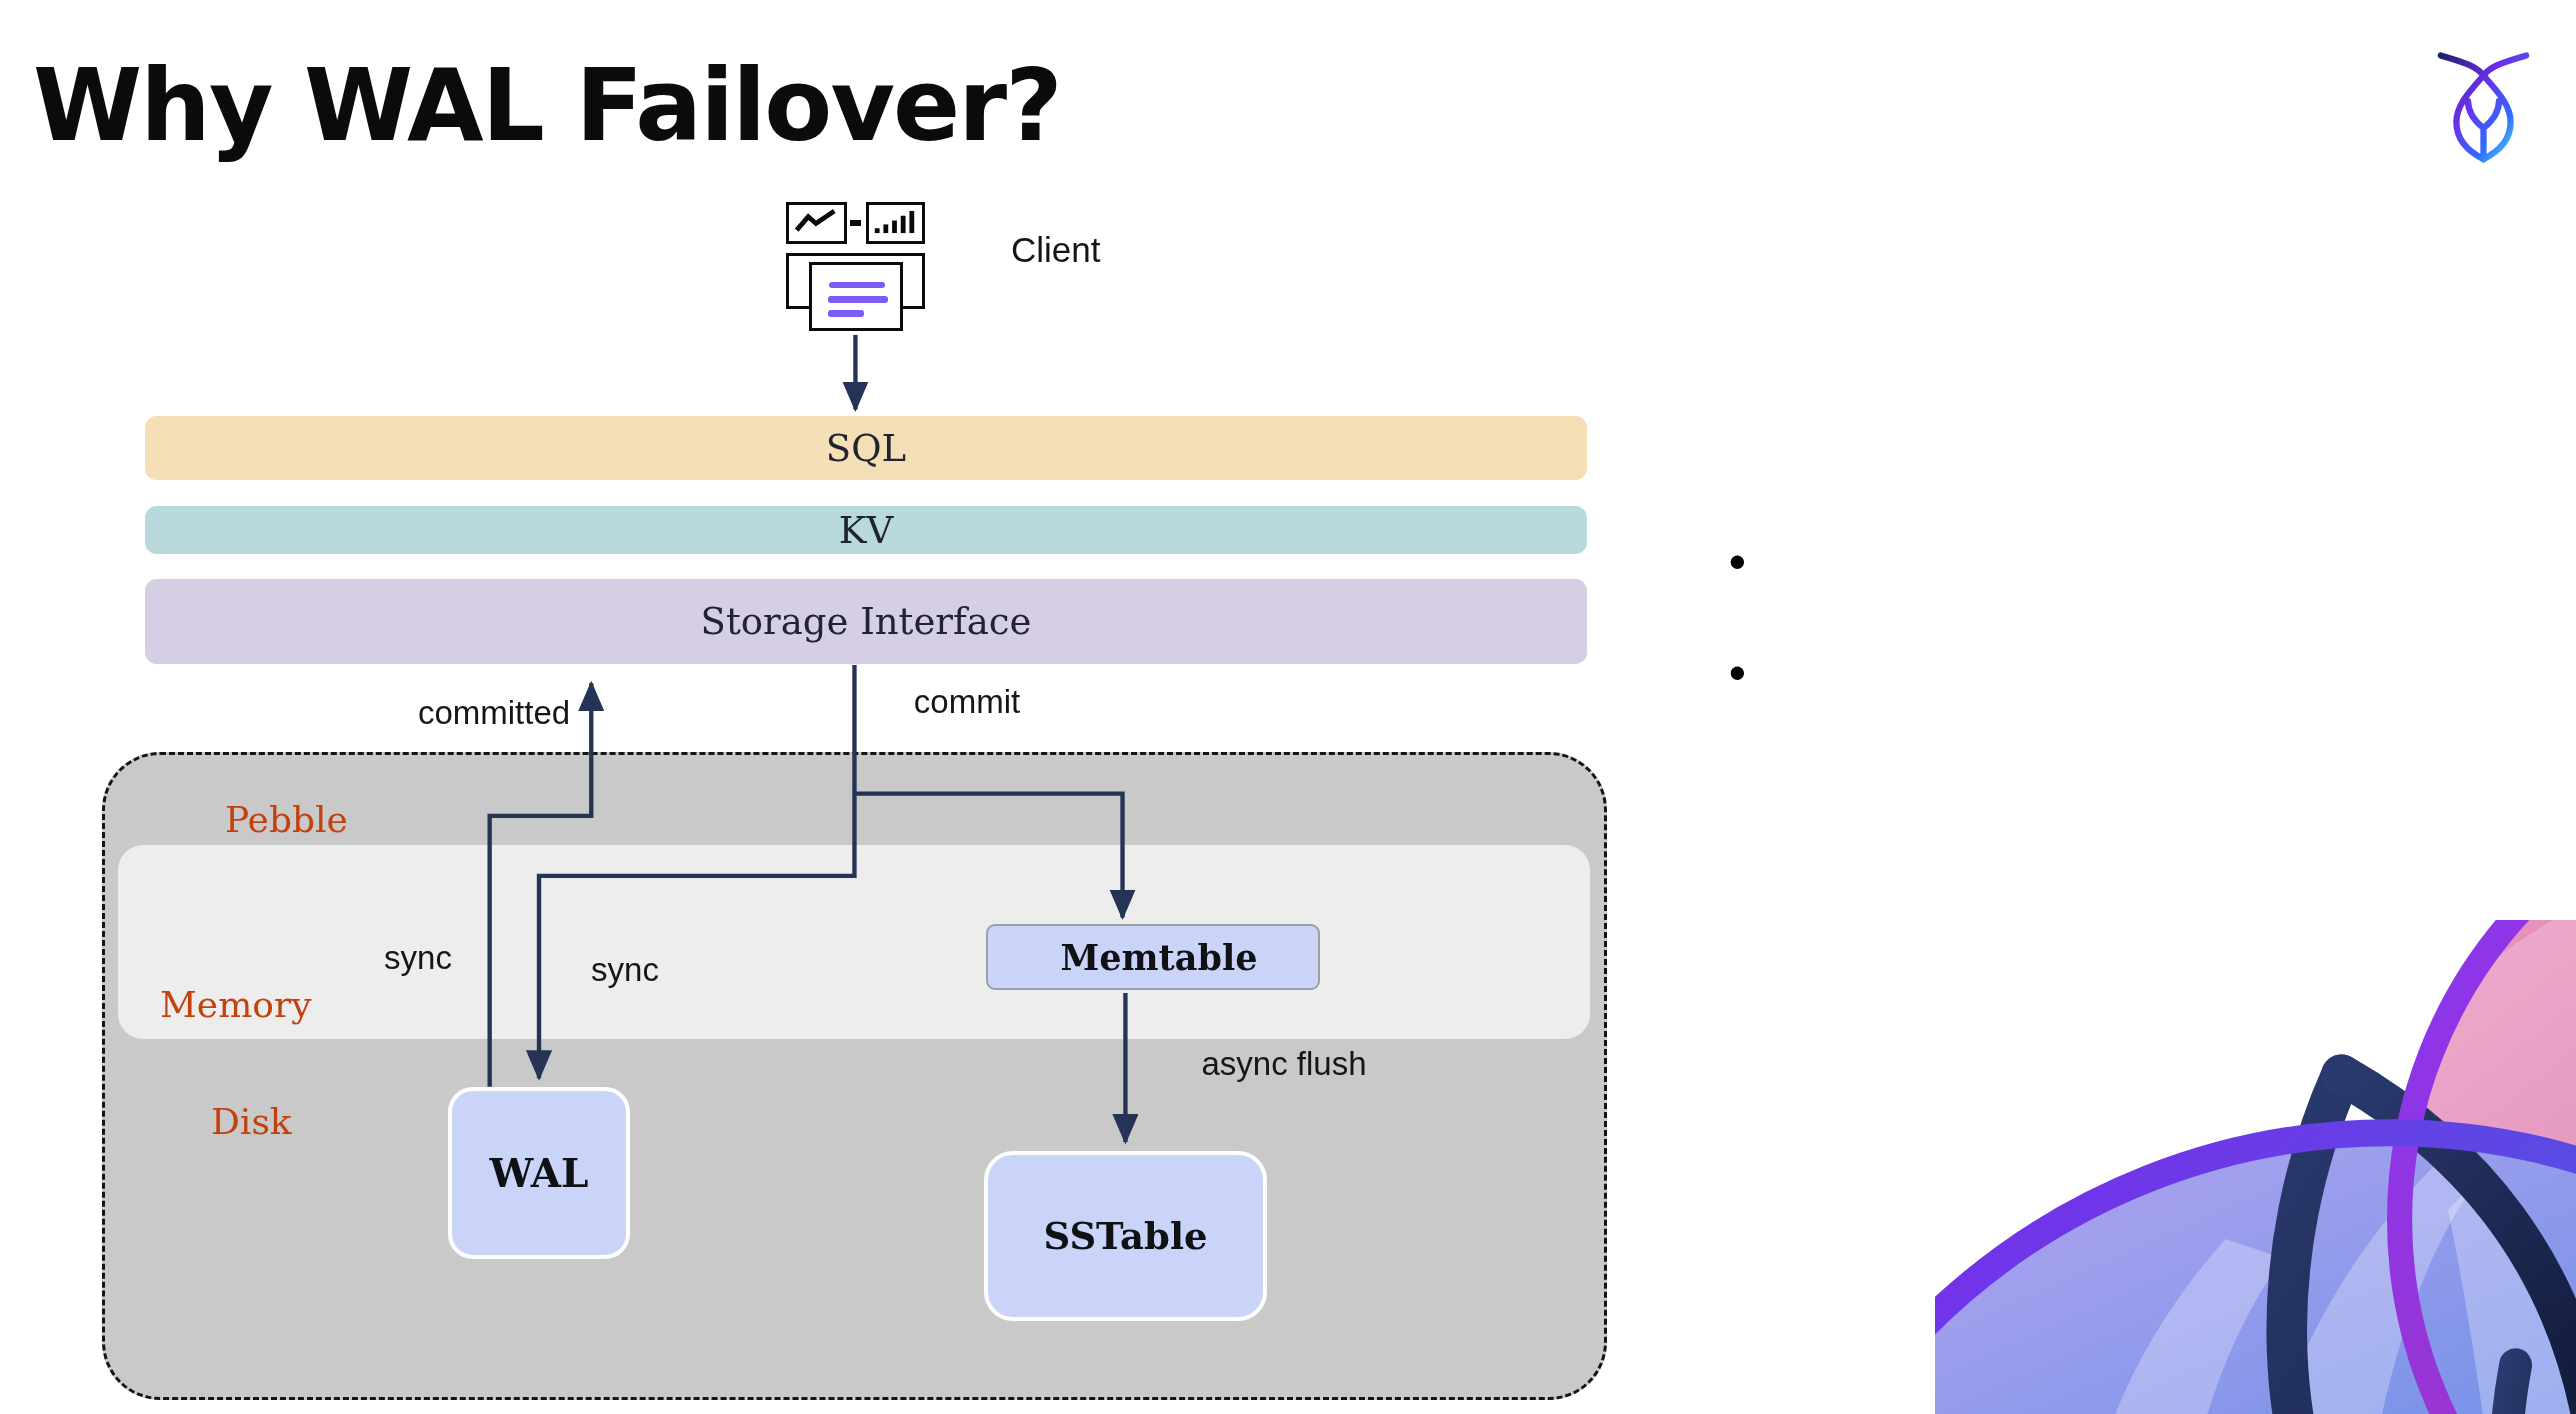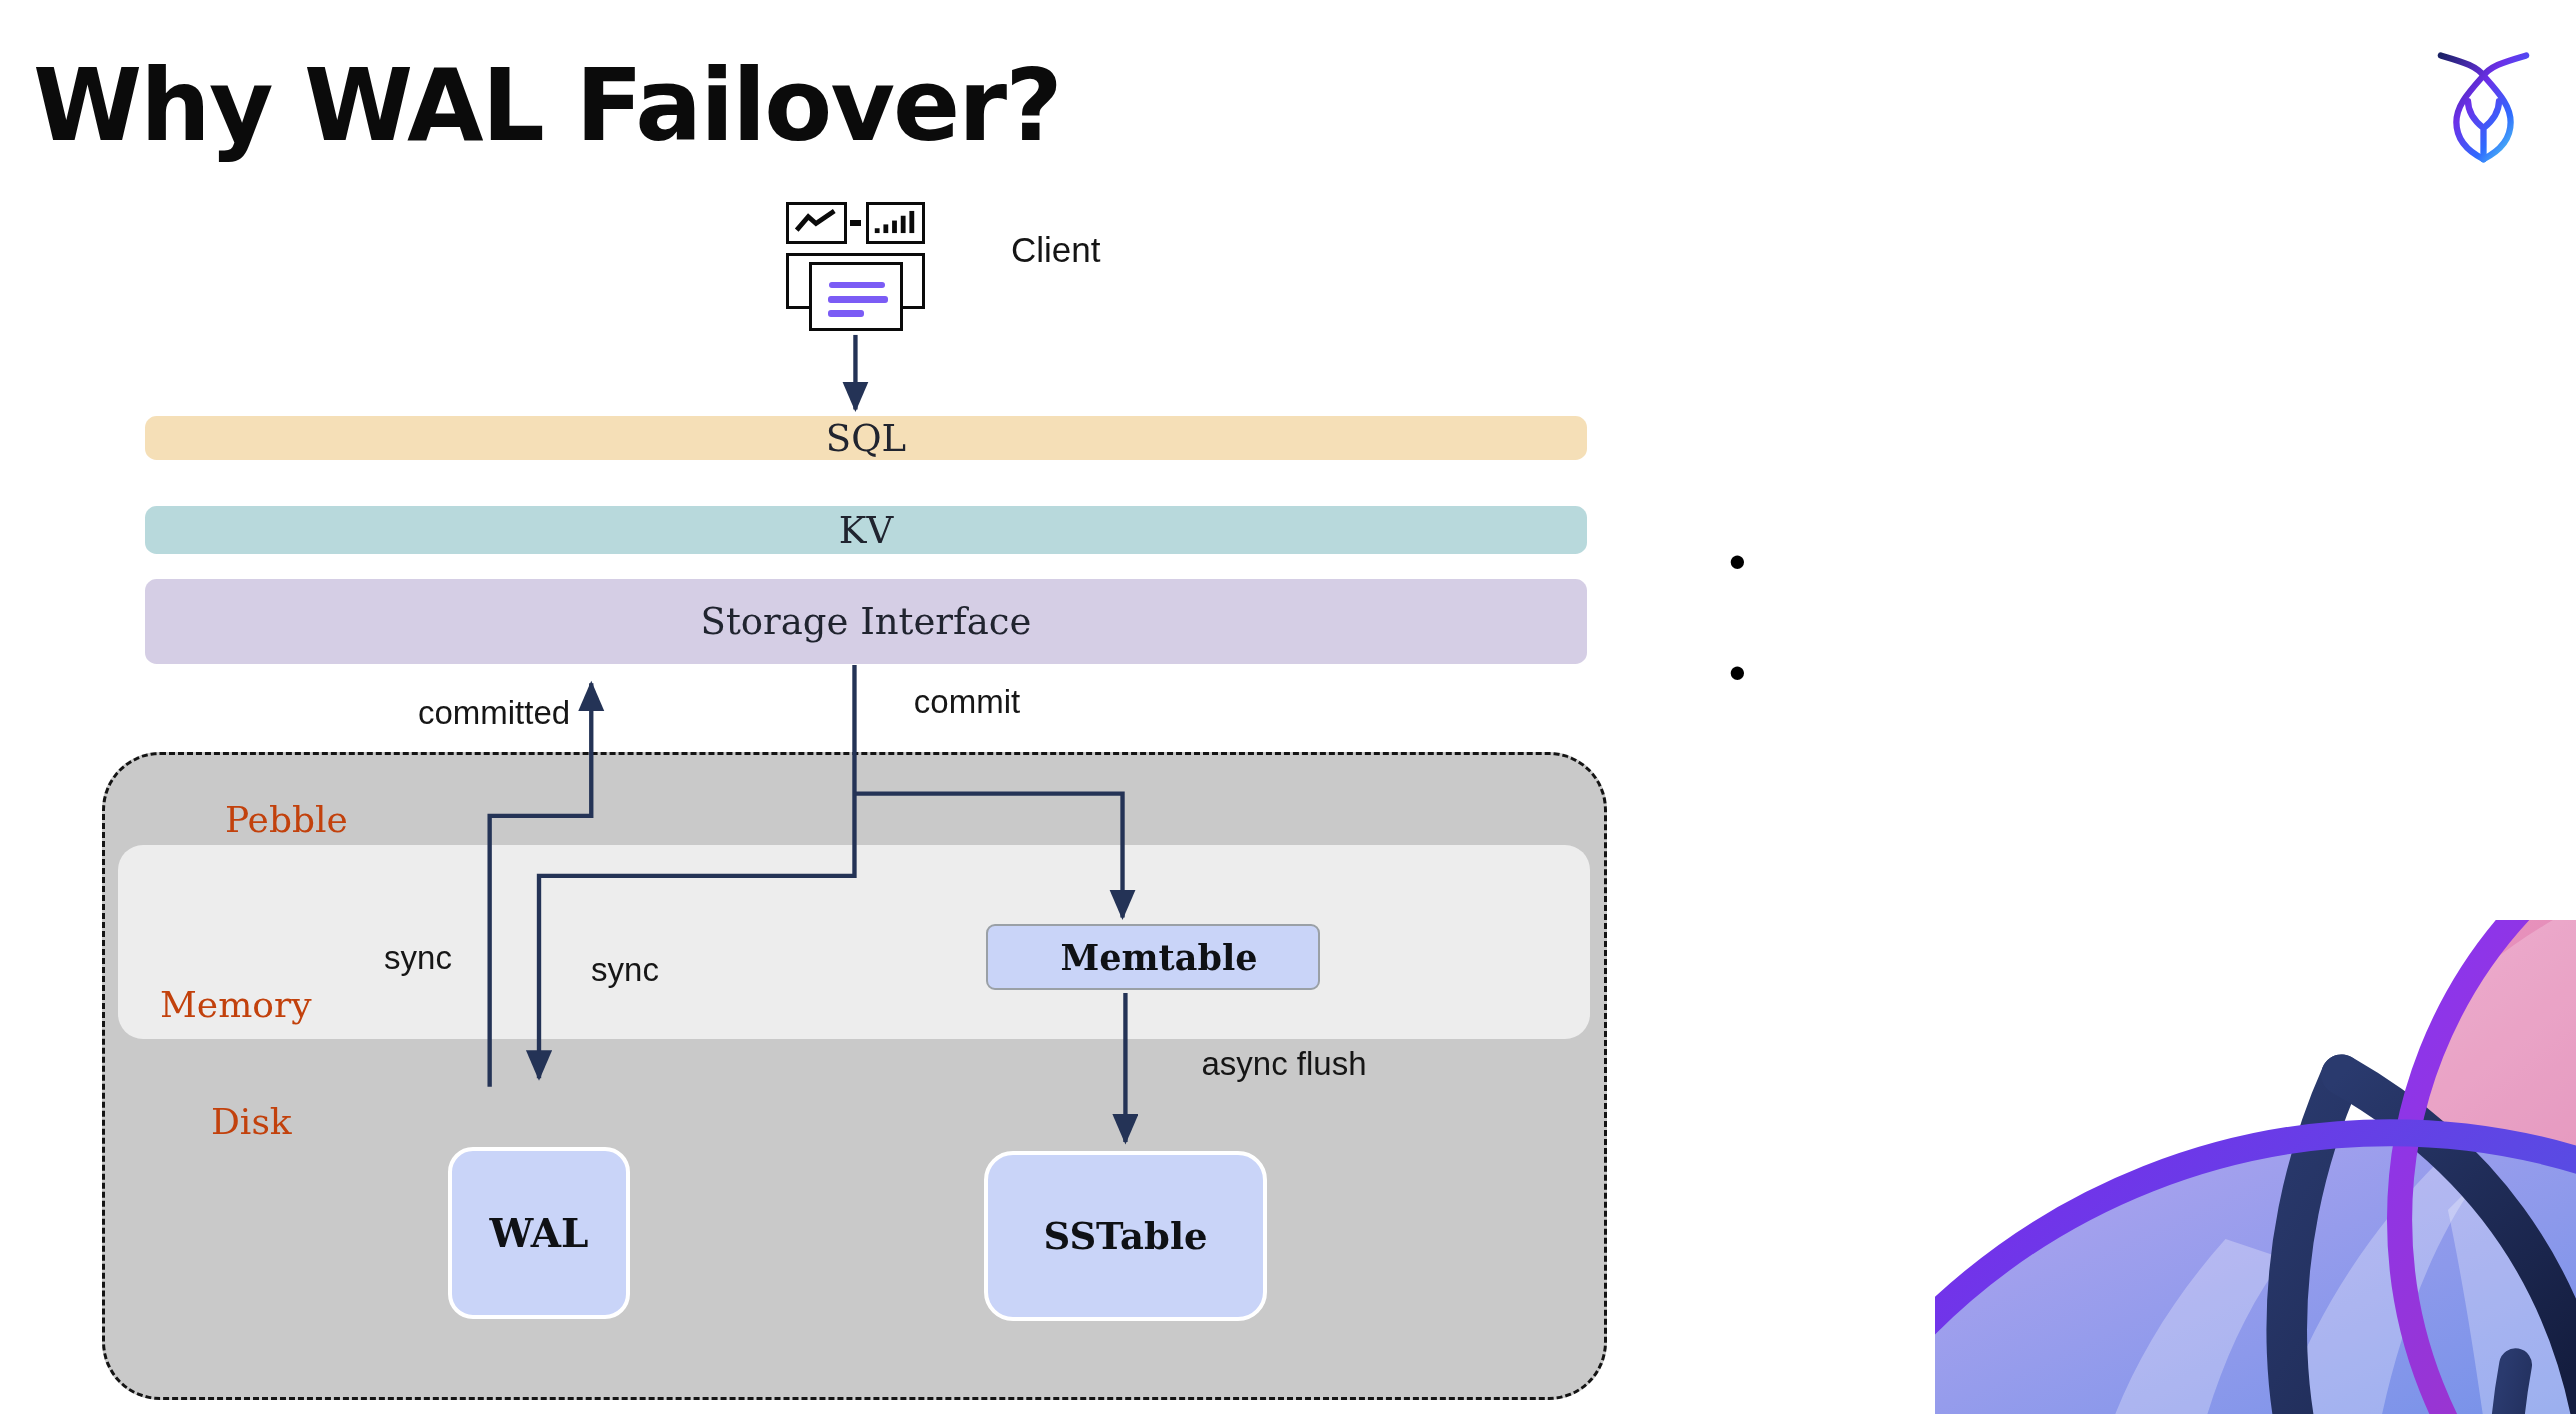--- a/index.html
+++ b/index.html
@@ -16,7 +16,7 @@
        align-items:center;justify-content:center;
        font-family:"DejaVu Serif","Liberation Serif",serif;
        font-size:37px;color:#20242f;}
-  .bar.sql{top:416px;height:44px;background:#F5DFB7;}
+  .bar.sql{top:416px;height:64px;background:#F5DFB7;}
   .bar.kv{top:506px;height:48px;background:#B8D9DC;}
   .bar.storage{top:579px;height:85px;background:#D5CEE5;}
 

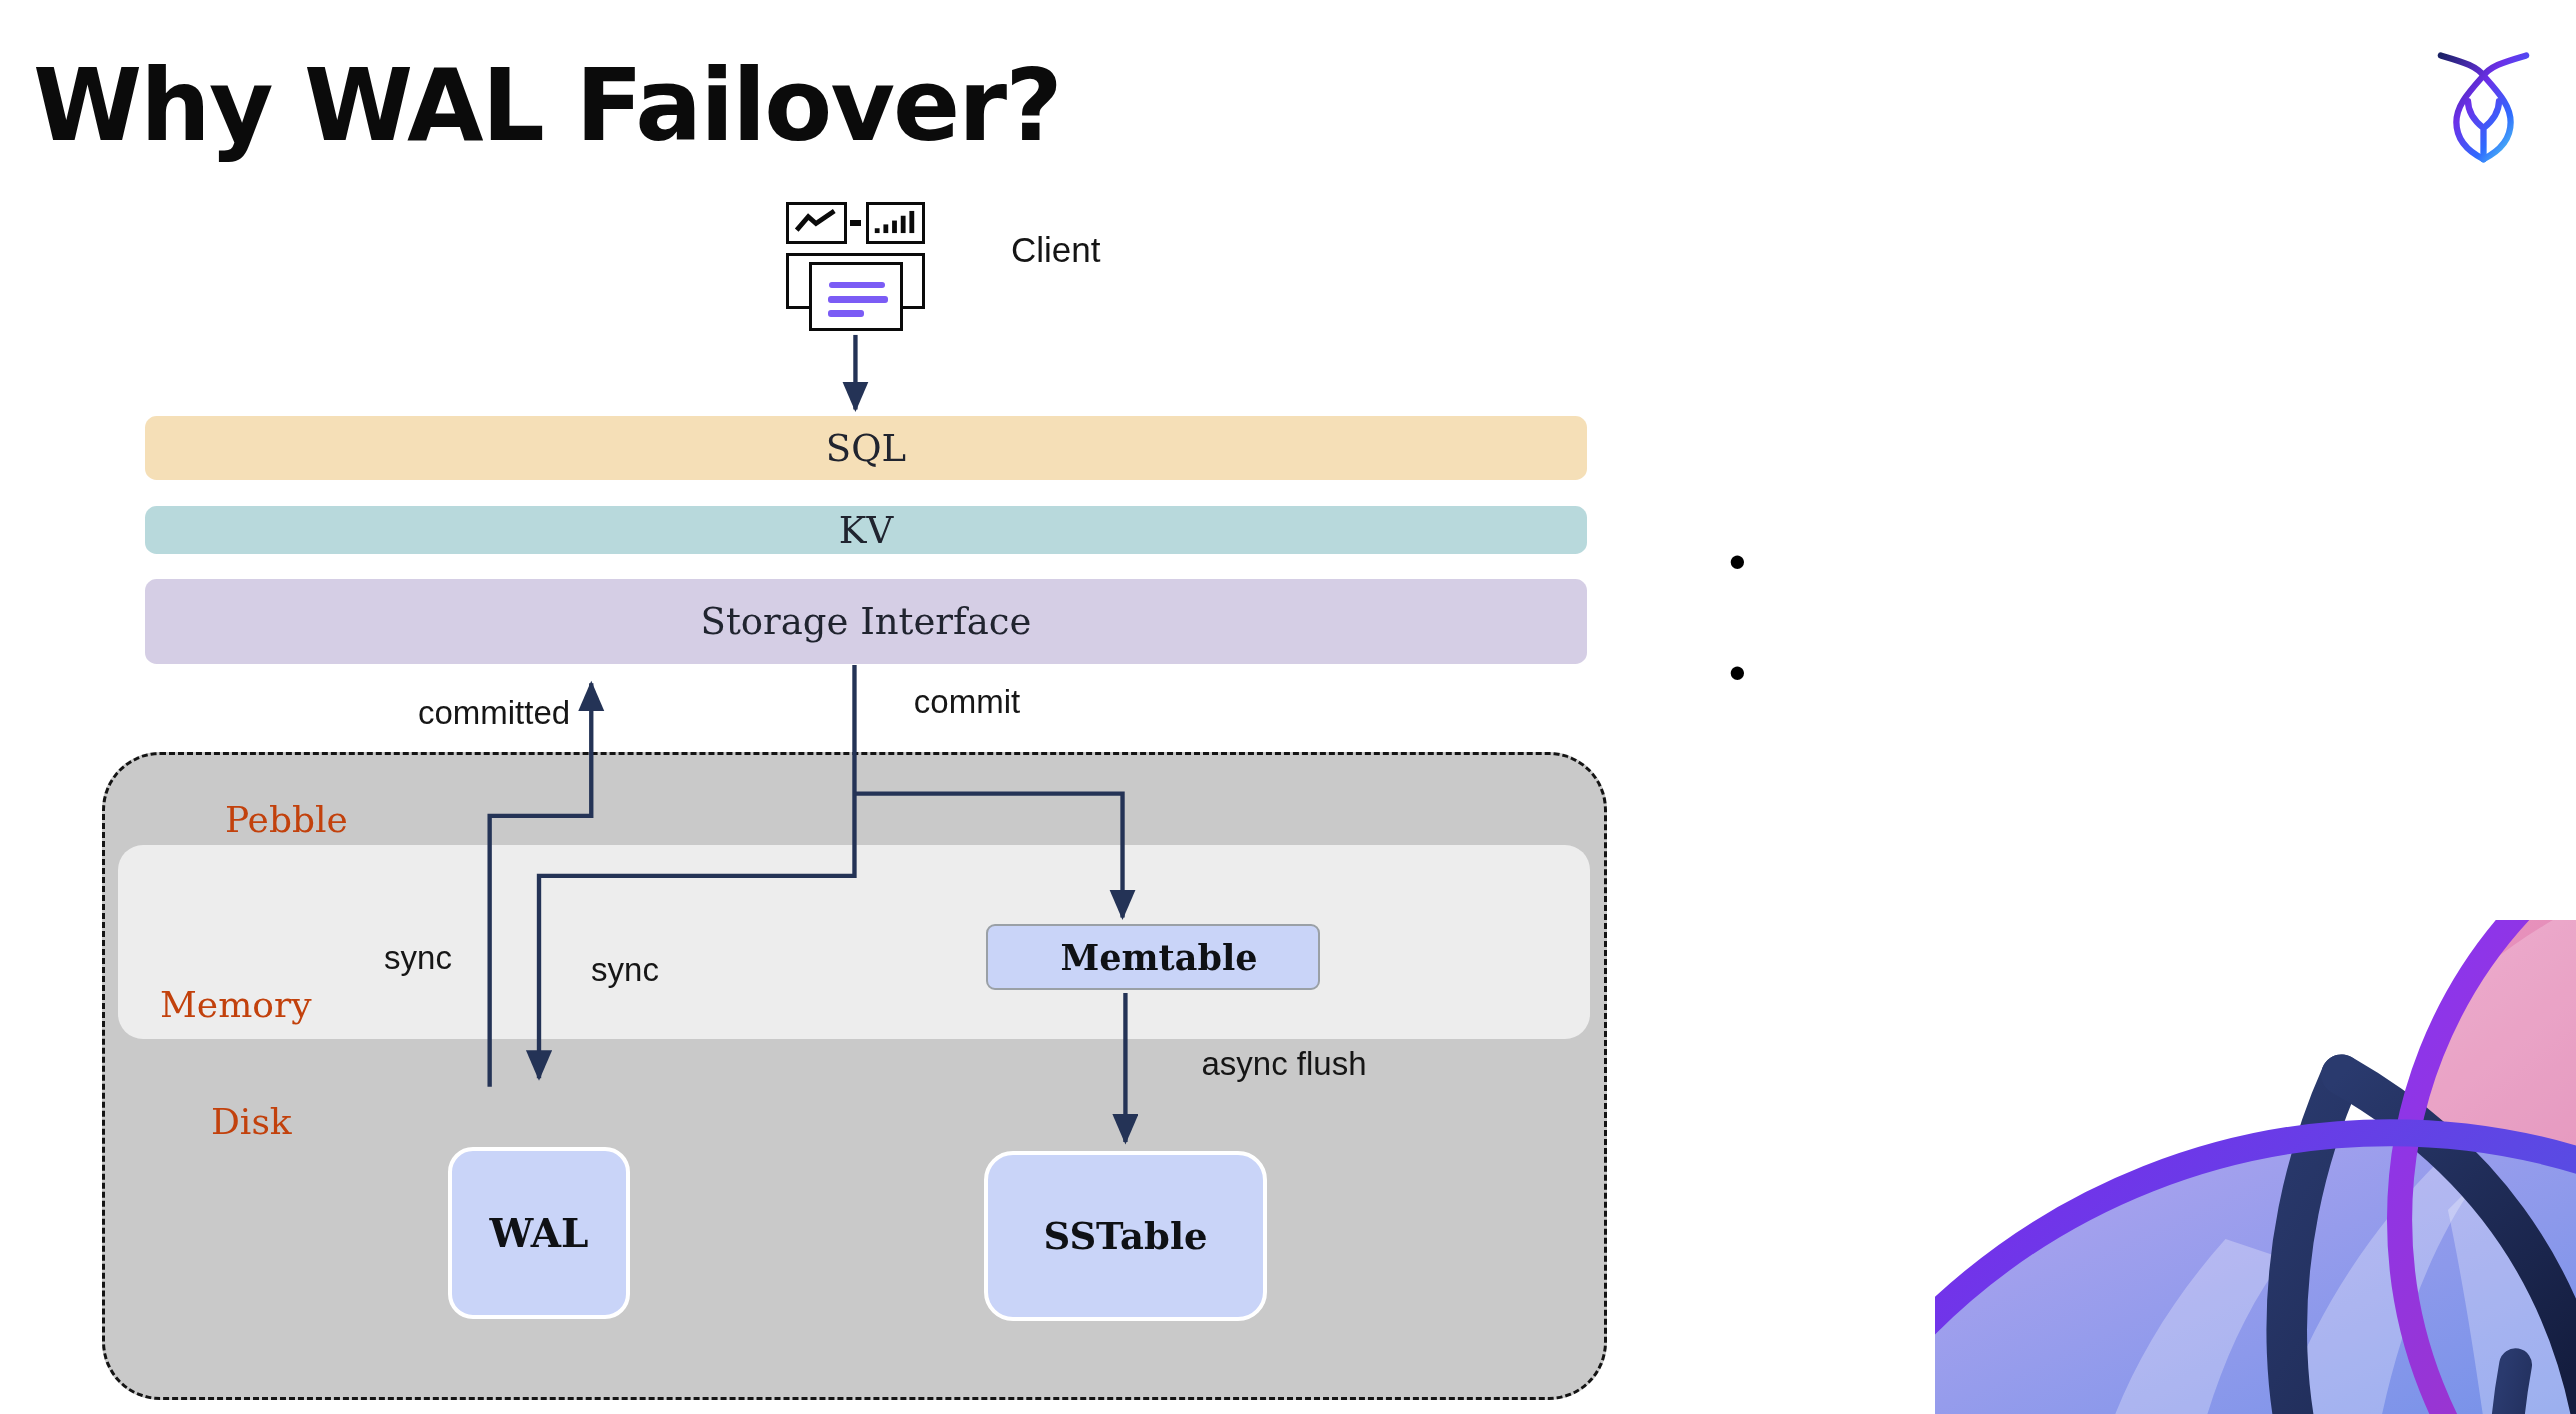--- a/index.html
+++ b/index.html
@@ -37,7 +37,7 @@
   .dbox{background:#C9D4F8;box-sizing:border-box;display:flex;align-items:center;
         justify-content:center;font-family:"DejaVu Serif","Liberation Serif",serif;
         font-weight:bold;color:#0f1115;}
-  .wal{left:448px;top:1147px;width:182px;height:172px;border:4.8px solid #fff;
+  .wal{left:448px;top:1087px;width:182px;height:172px;border:4.8px solid #fff;
        border-radius:25px;font-size:39px;}
   .memtable{left:986px;top:924px;width:334px;height:66px;border:2.9px solid #9aa0a6;
        border-radius:9px;font-size:35px;padding-left:12px;}

